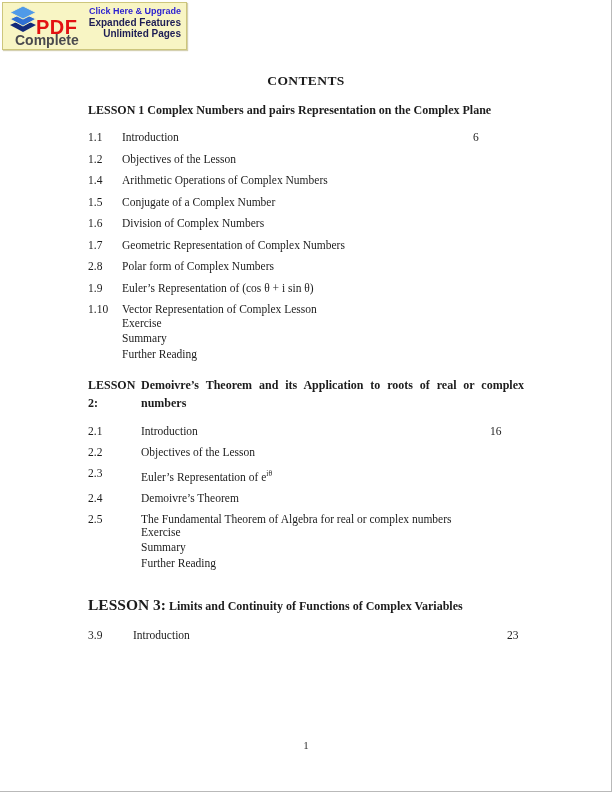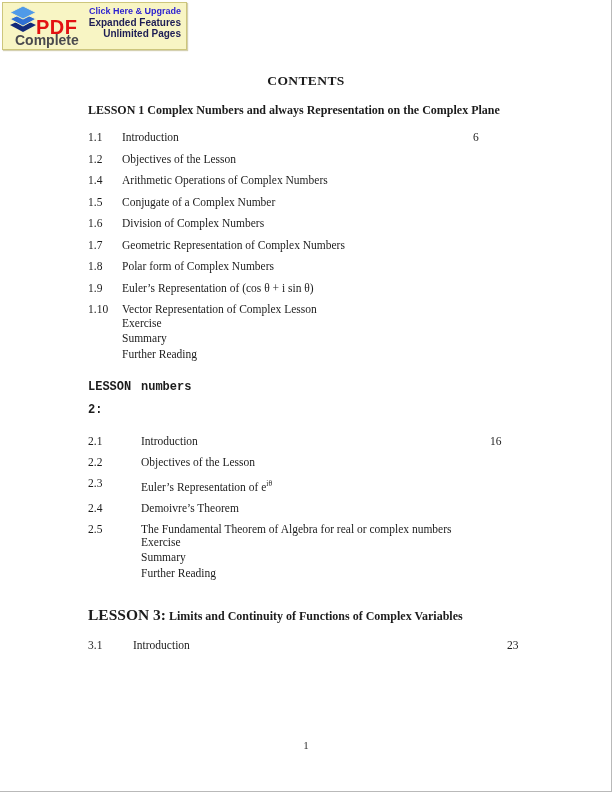--- a/index.html
+++ b/index.html
@@ -116,7 +116,7 @@
 
     <div class="doc-title">CONTENTS</div>
 
-    <div class="lesson-heading heading1"><span>LESSON 1</span> <span>Complex Numbers and always Representation on the Complex Plane</span></div>
+    <div class="lesson-heading heading1"><span>LESSON 1</span> <span>Complex Numbers and pairs Representation on the Complex Plane</span></div>
 
     <div class="toc l1">
       <div class="row">

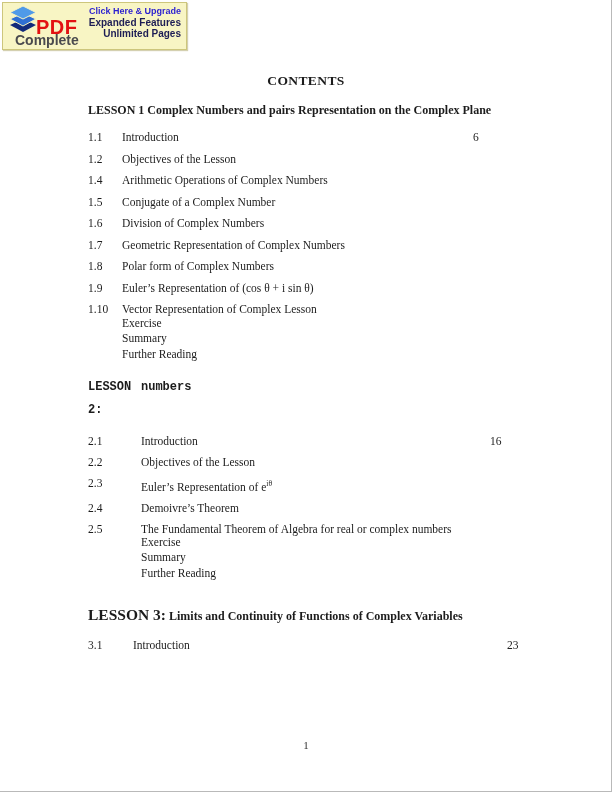--- a/index.html
+++ b/index.html
@@ -145,7 +145,7 @@
         <span class="ttl">Geometric Representation of Complex Numbers</span>
       </div>
       <div class="row">
-        <span class="num">1.8</span>
+        <span class="num">2.8</span>
         <span class="ttl">Polar form of Complex Numbers</span>
       </div>
       <div class="row">

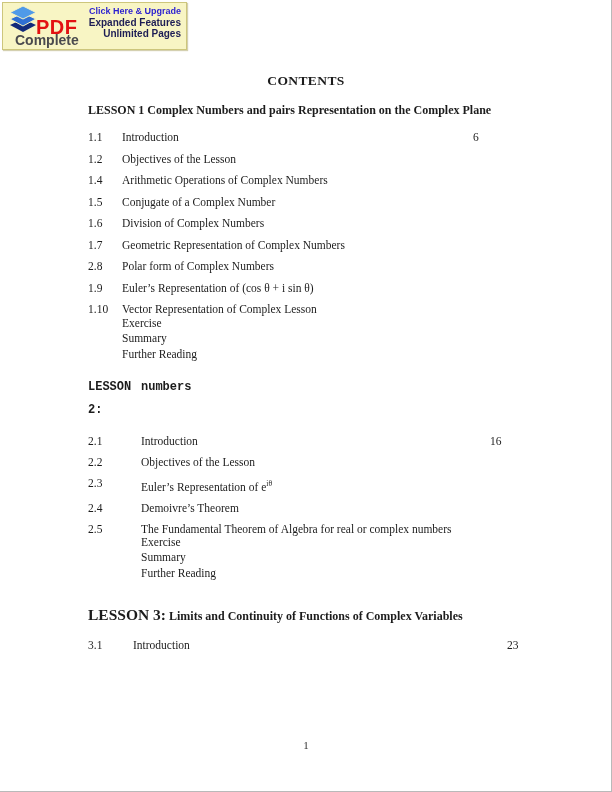--- a/index.html
+++ b/index.html
@@ -68,7 +68,7 @@
   .heading2 .h-title{width:383px;}
   .heading2 .h-line1{display:block;text-align:justify;text-align-last:justify;}
   .heading2 .h-line2{display:block;}
-  .heading2 .h-label,.heading2 .h-title{line-height:23px;font-family:Liberation Mono, monospace;}
+  .heading2 .h-label,.heading2 .h-title{line-height:18px;}
   .heading3{margin-top:26px;font-size:12px;}
   .heading3 .h-label-big{font-size:15.5px;}
   .toc{margin-top:9px;}

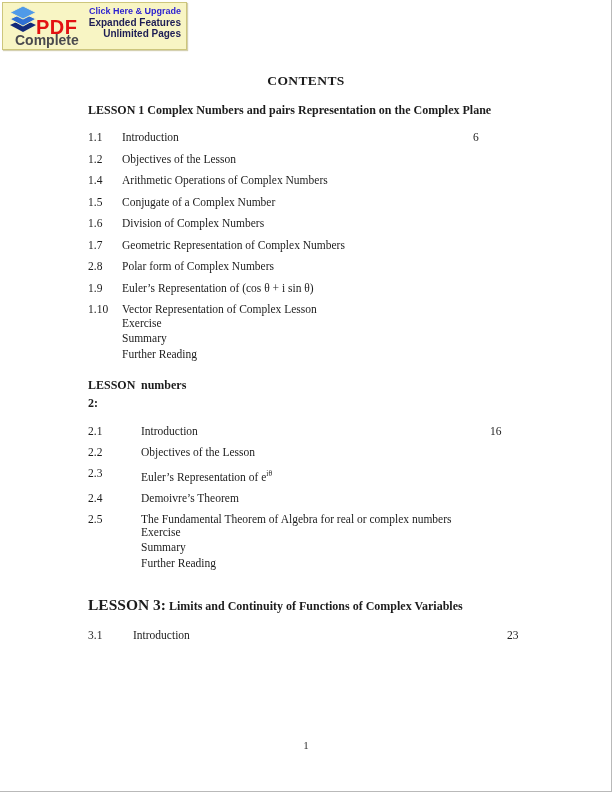--- a/index.html
+++ b/index.html
@@ -167,6 +167,7 @@
     <div class="lesson-heading heading2">
       <span class="h-label">LESSON 2:</span>
       <span class="h-title">
+        <span class="h-line1">Demoivre’s Theorem and its Application to roots of real or complex</span>
         <span class="h-line2">numbers</span>
       </span>
     </div>

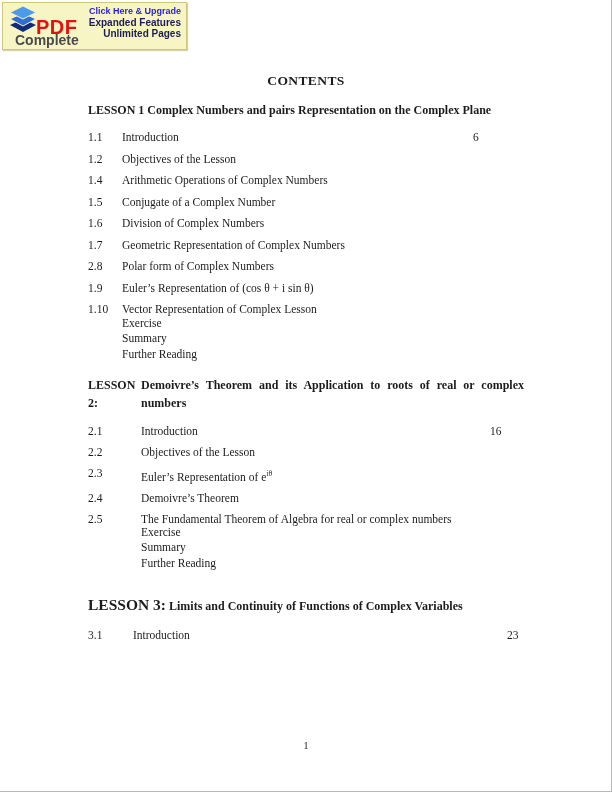--- a/index.html
+++ b/index.html
@@ -206,7 +206,7 @@
 
     <div class="toc l3" style="margin-top:11px">
       <div class="row">
-        <span class="num">3.1</span>
+        <span class="num">3.9</span>
         <span class="ttl">Introduction</span>
         <span class="pg" style="left:419px">23</span>
       </div>

